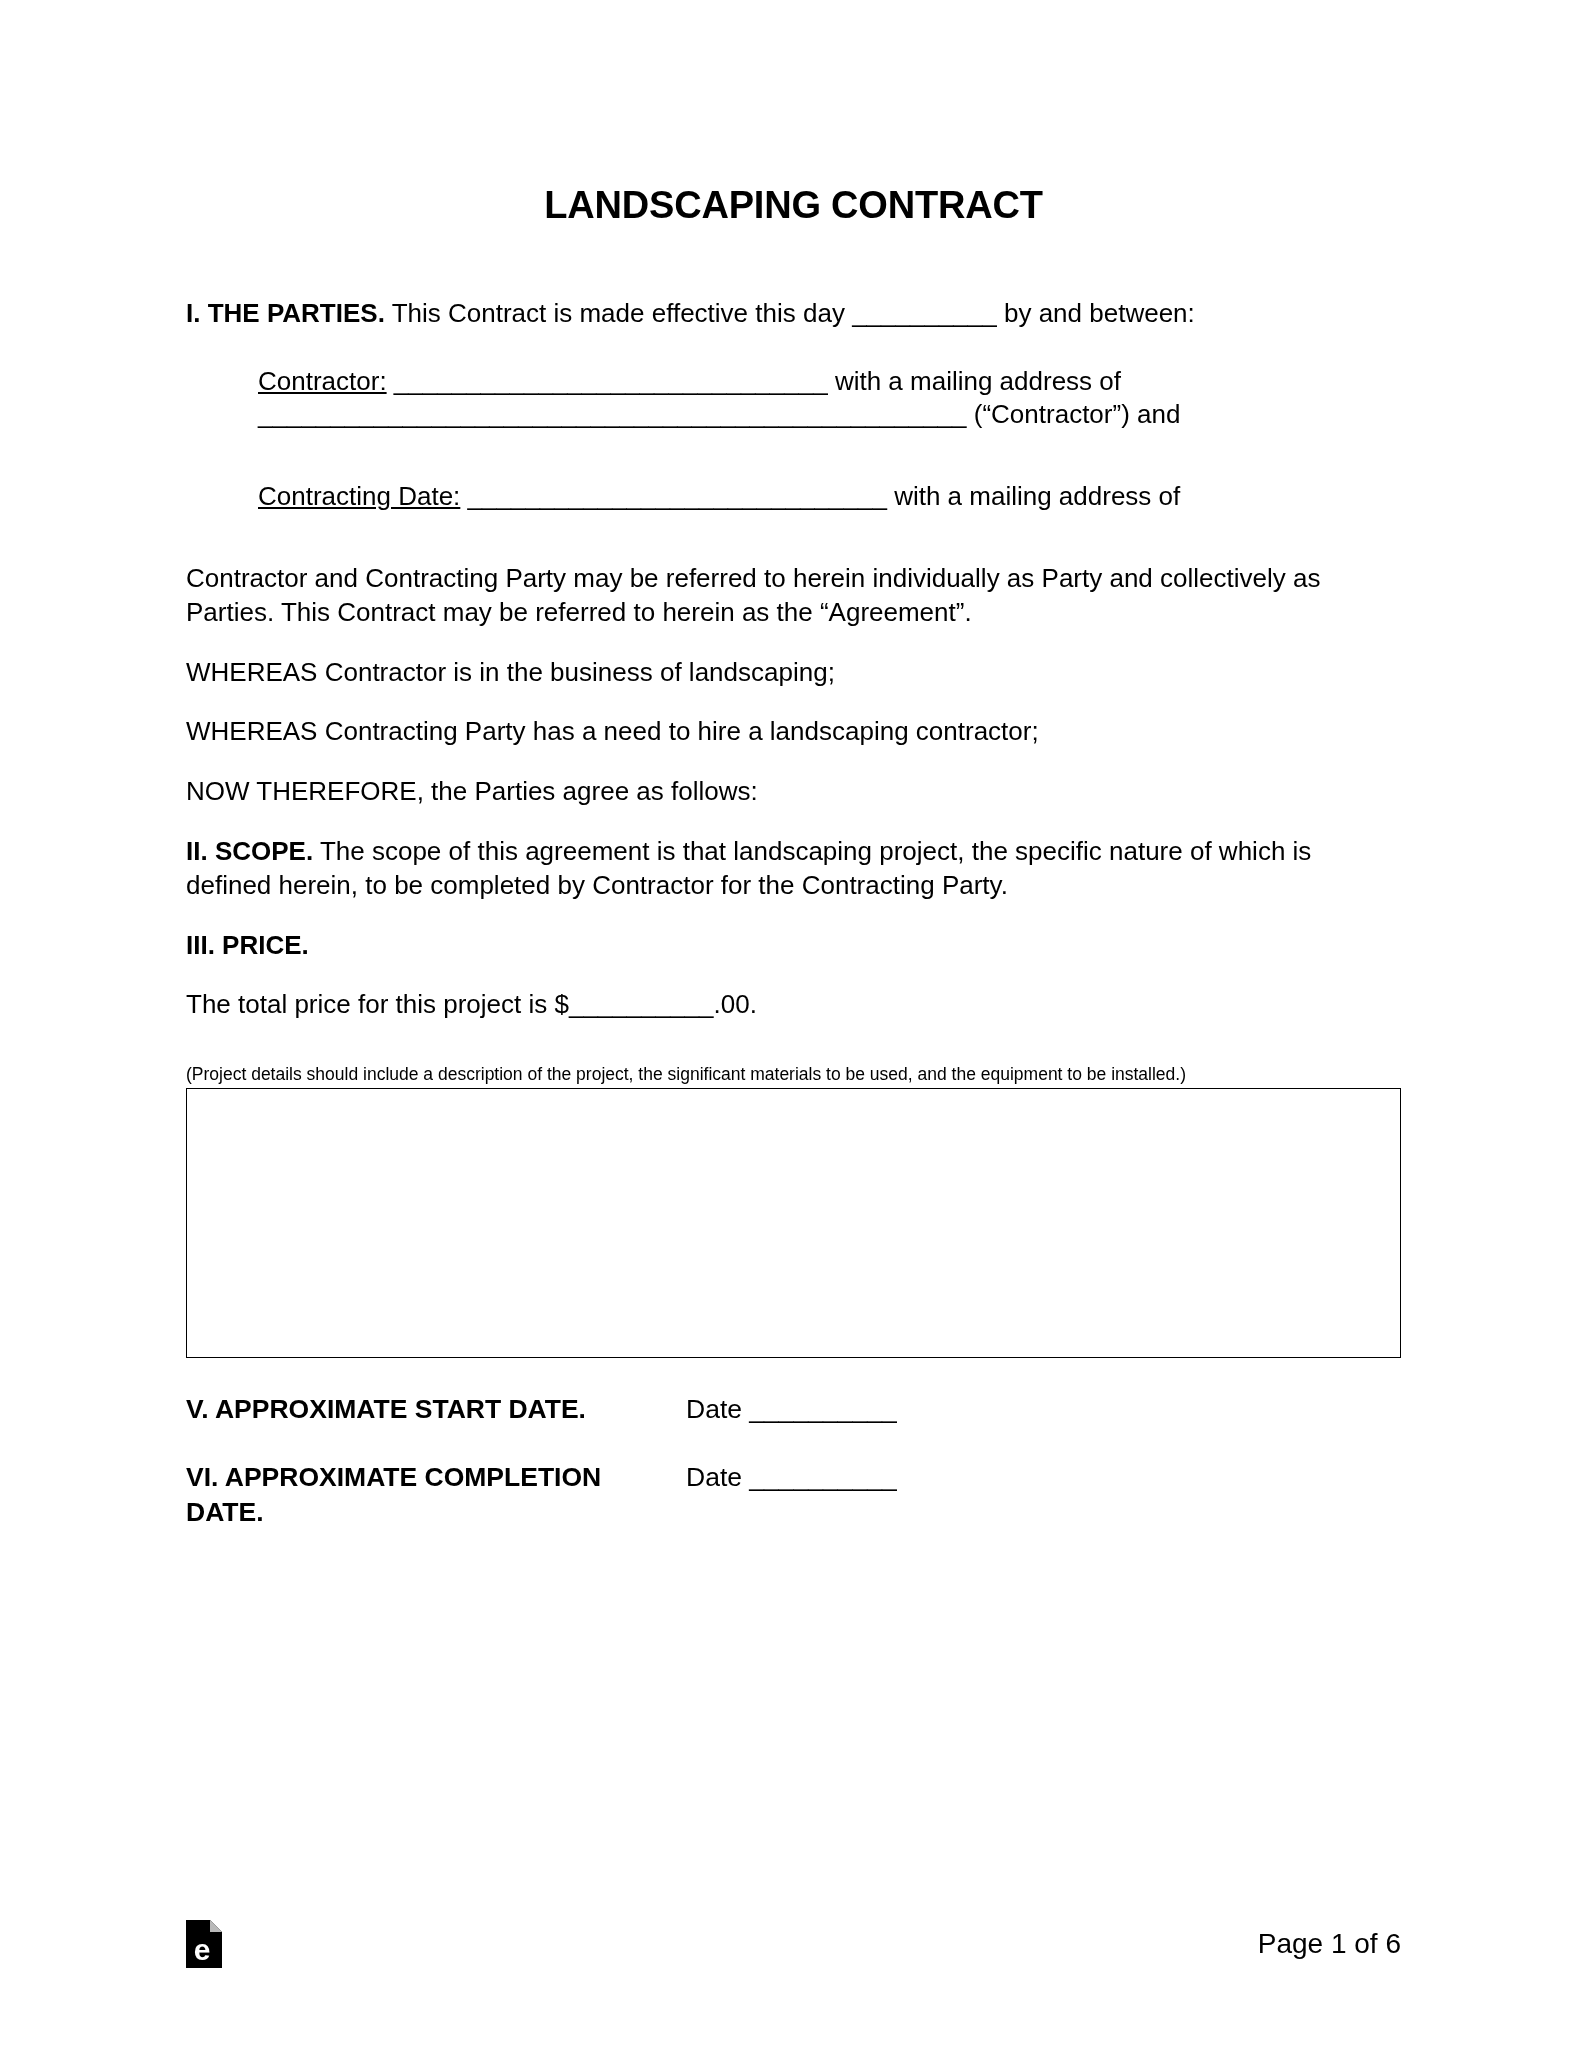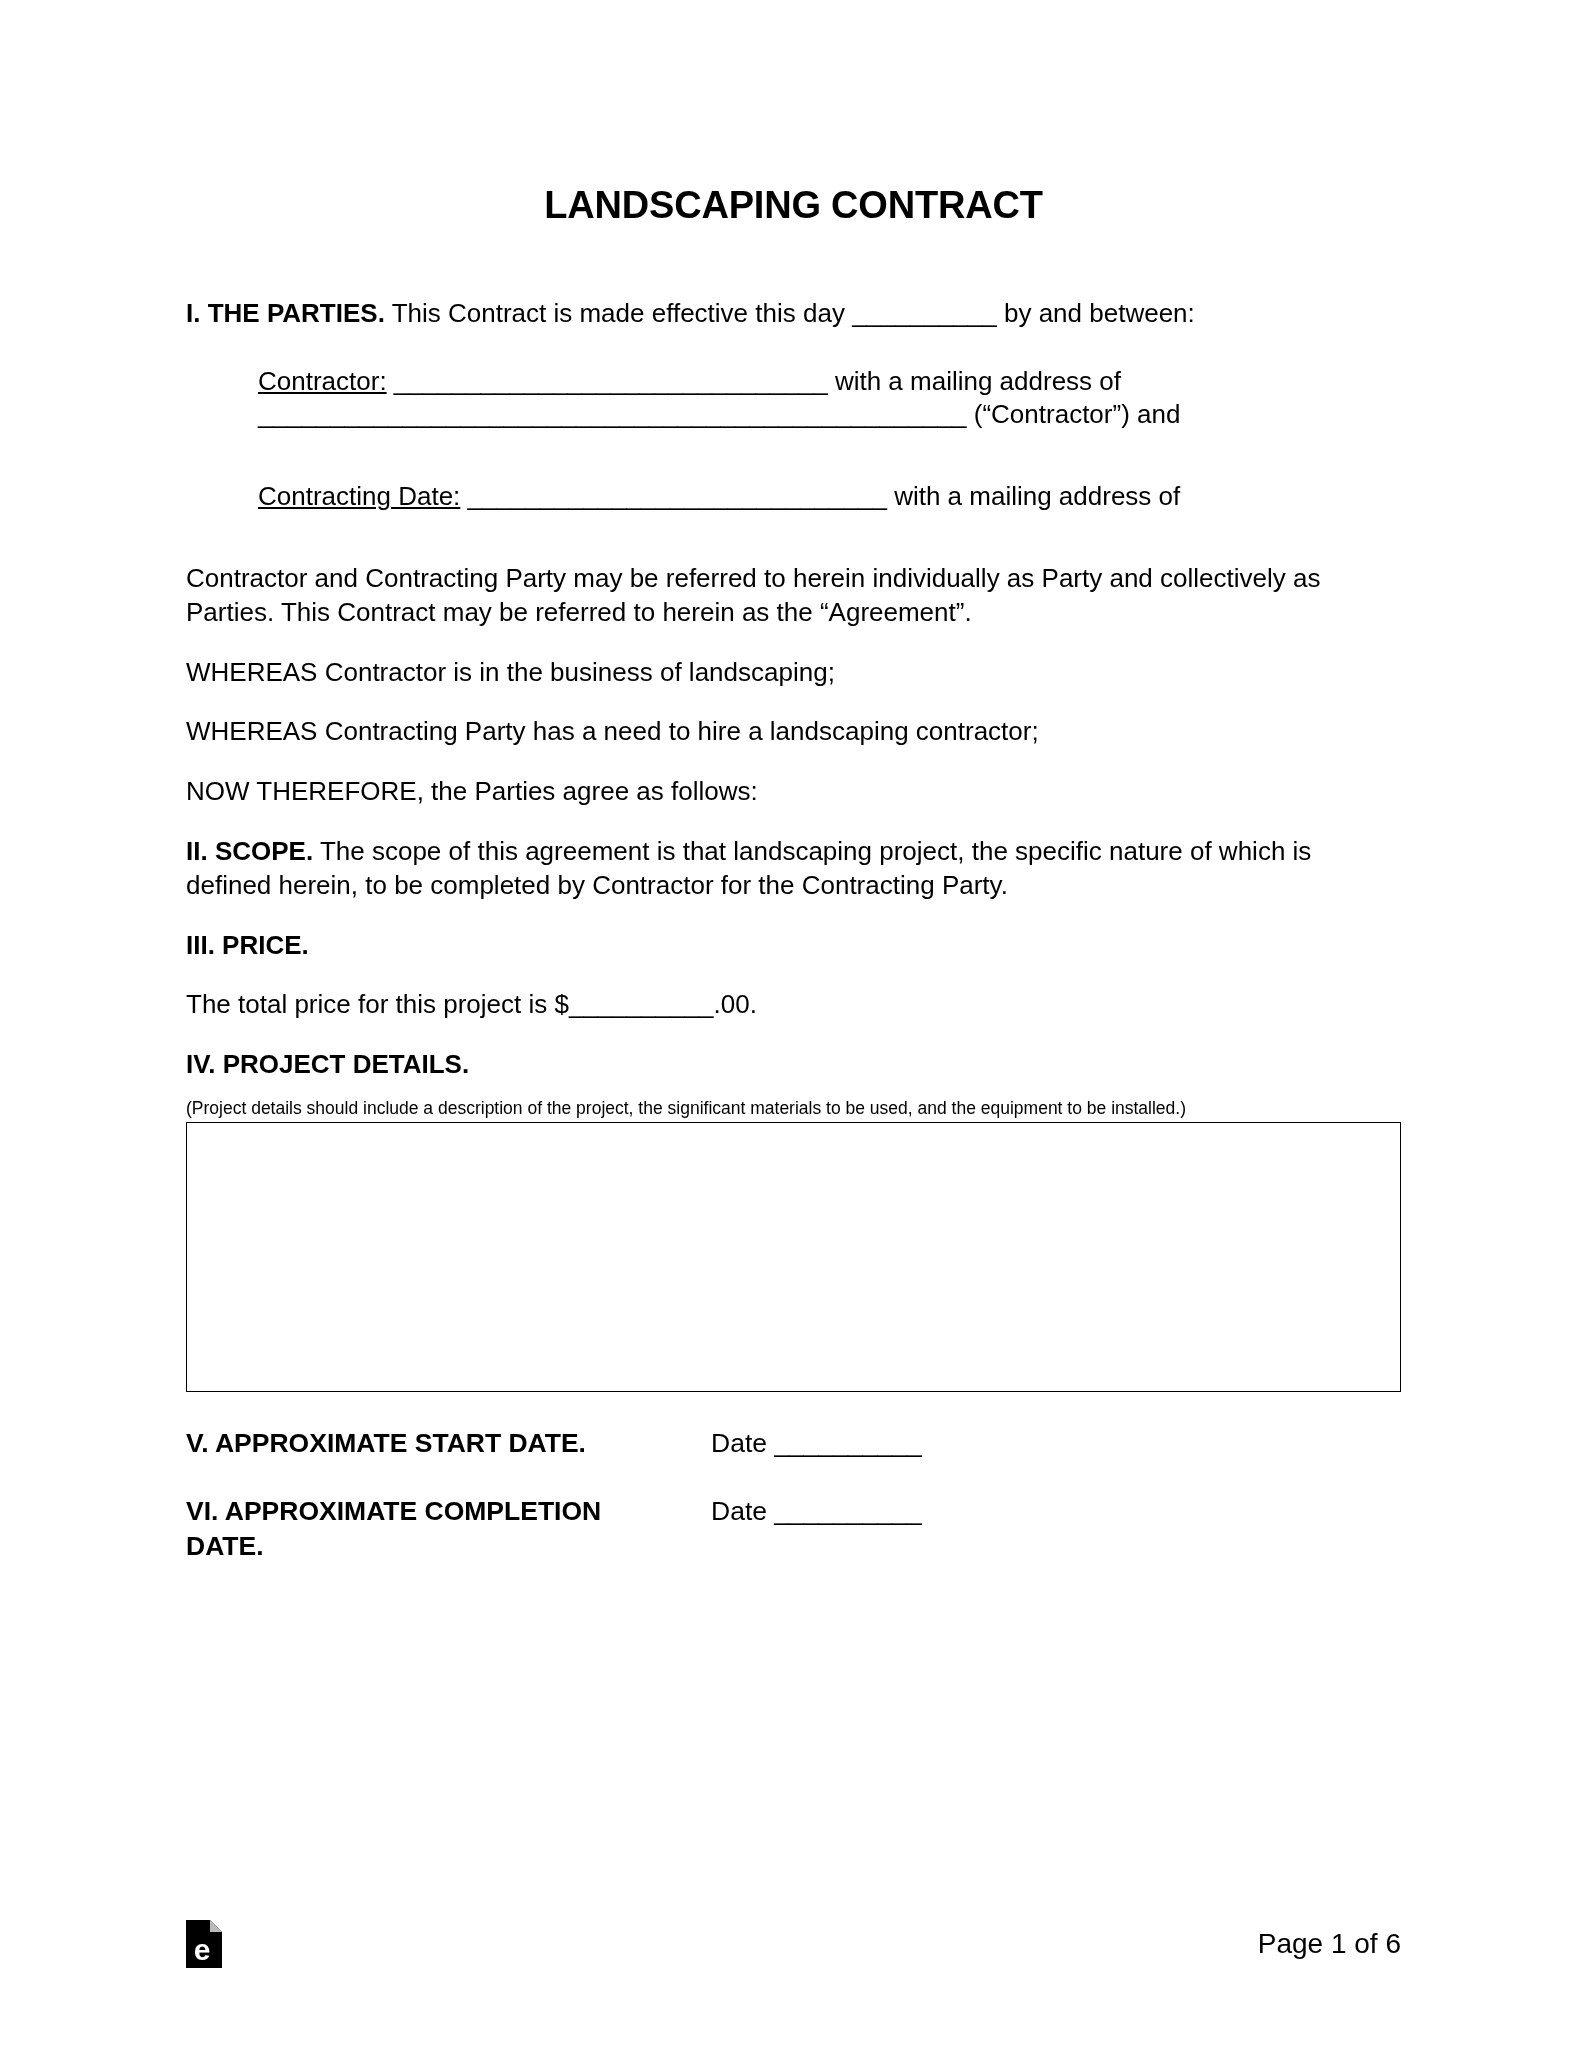--- a/index.html
+++ b/index.html
@@ -178,7 +178,6 @@
 
     <div class="gap-sm"></div>
 
-    <p class="para b">IV. PROJECT DETAILS.</p>
 
     <div class="gap-xs"></div>
 

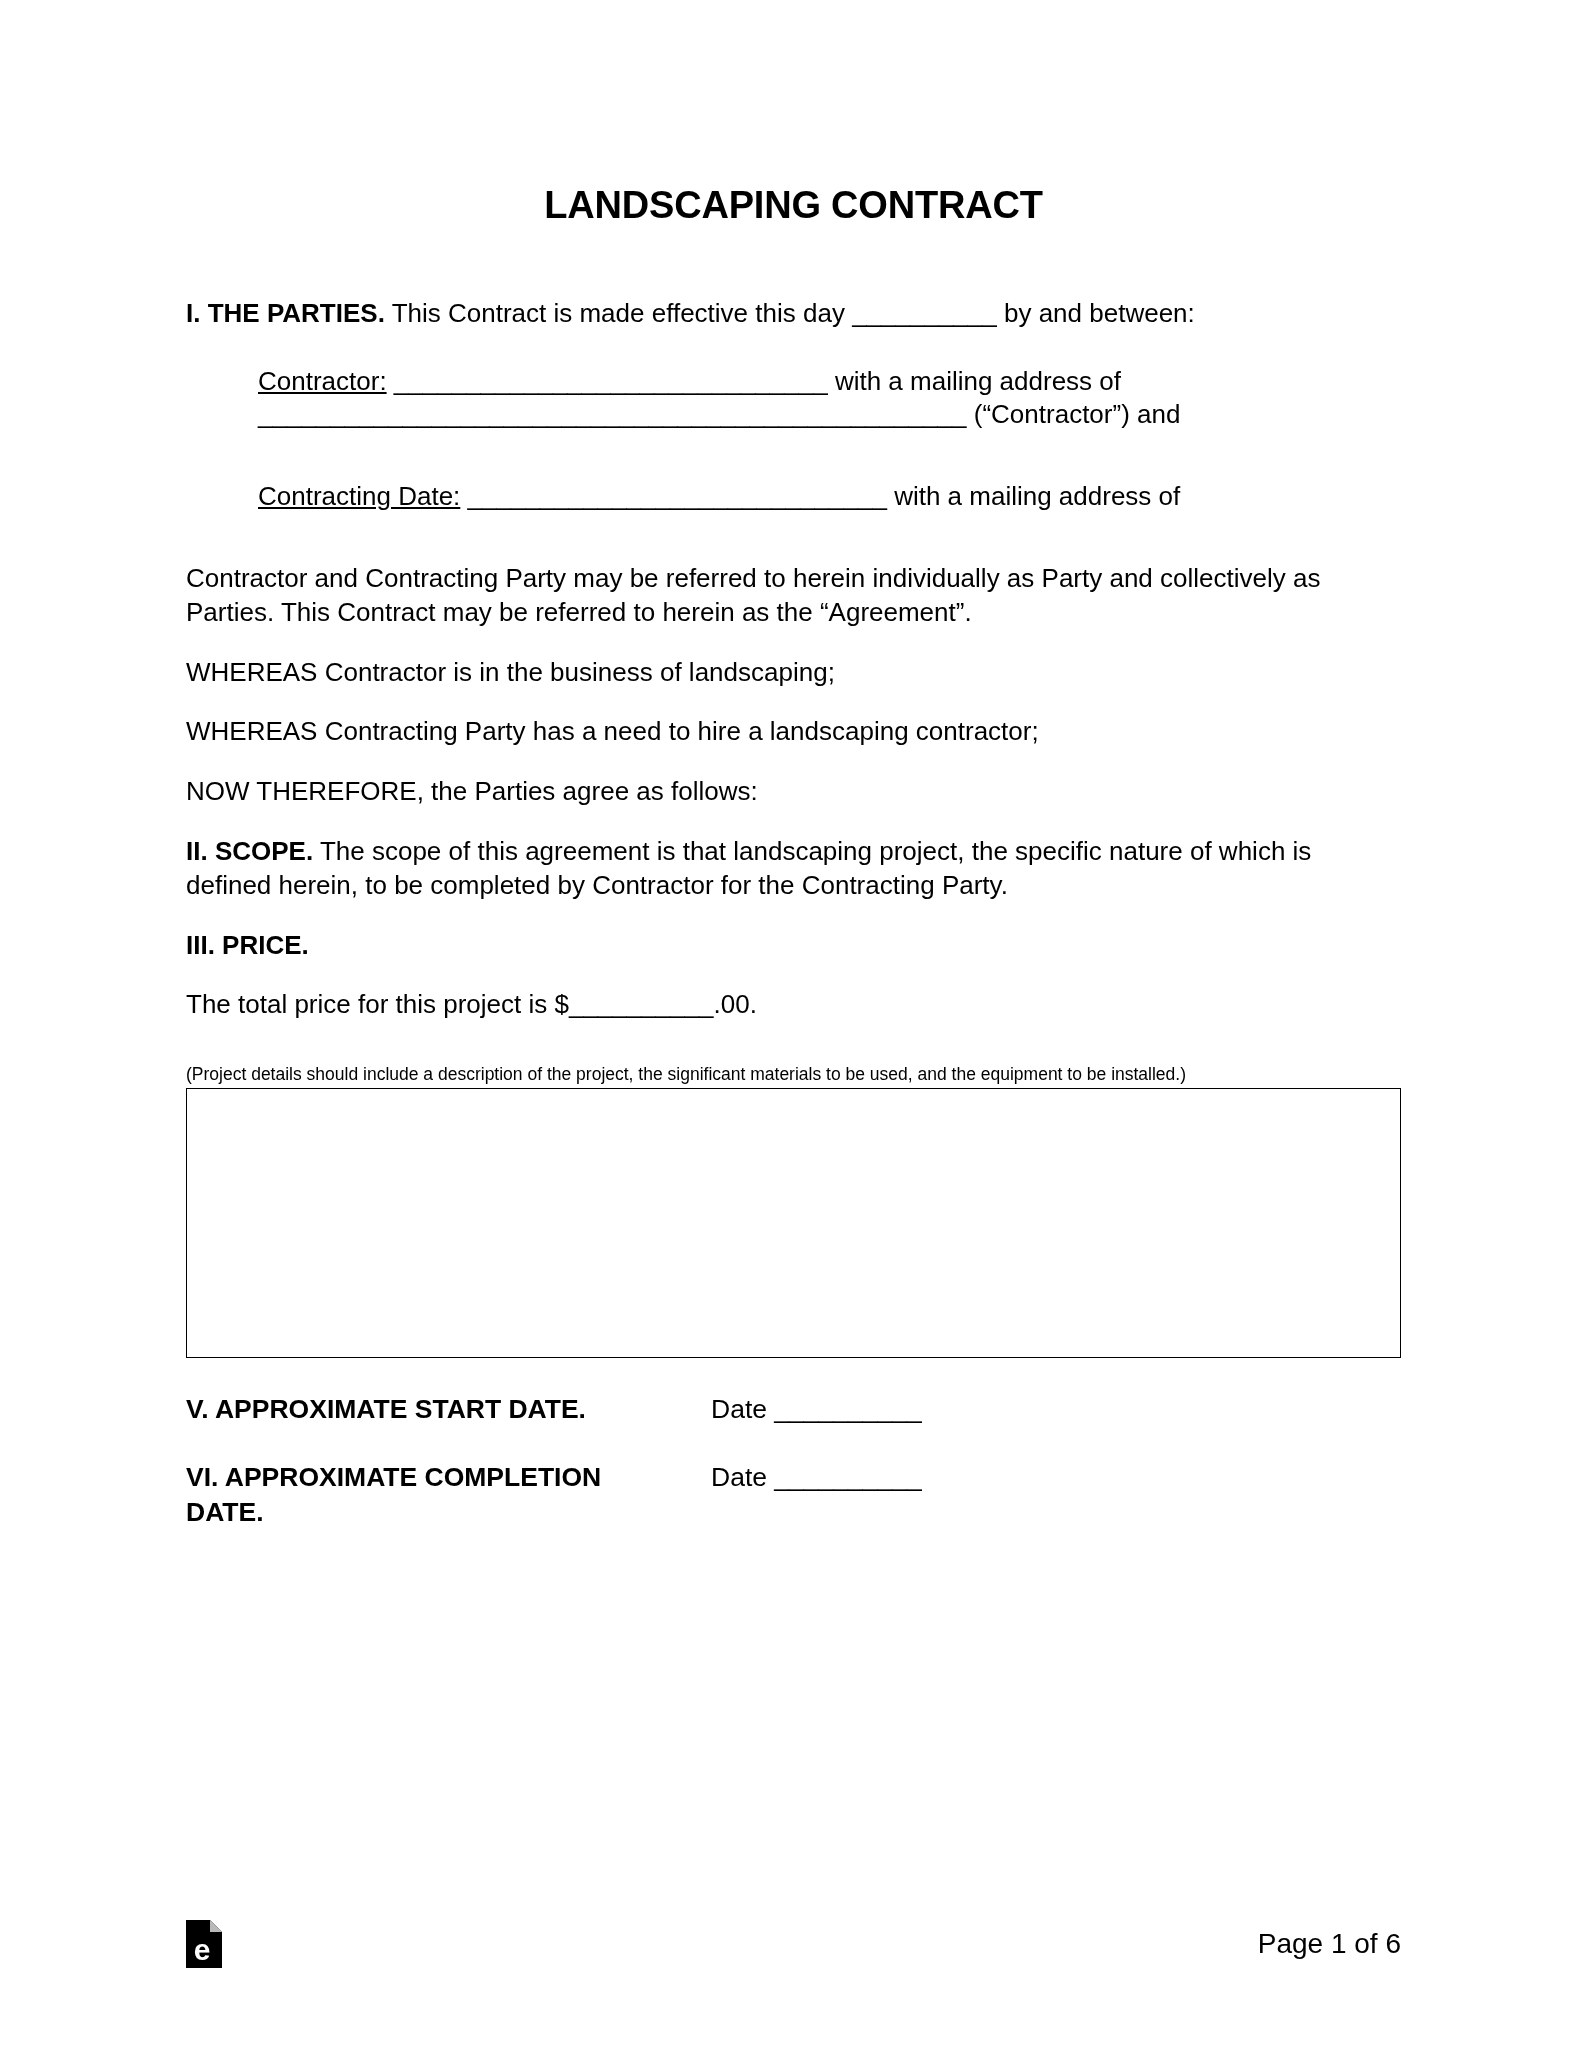--- a/index.html
+++ b/index.html
@@ -81,7 +81,6 @@
     align-items: baseline;
     font-size: 26.5px;
     line-height: 1.3;
-    gap: 25px;
   }
   .date-row .label {
     font-weight: bold;

